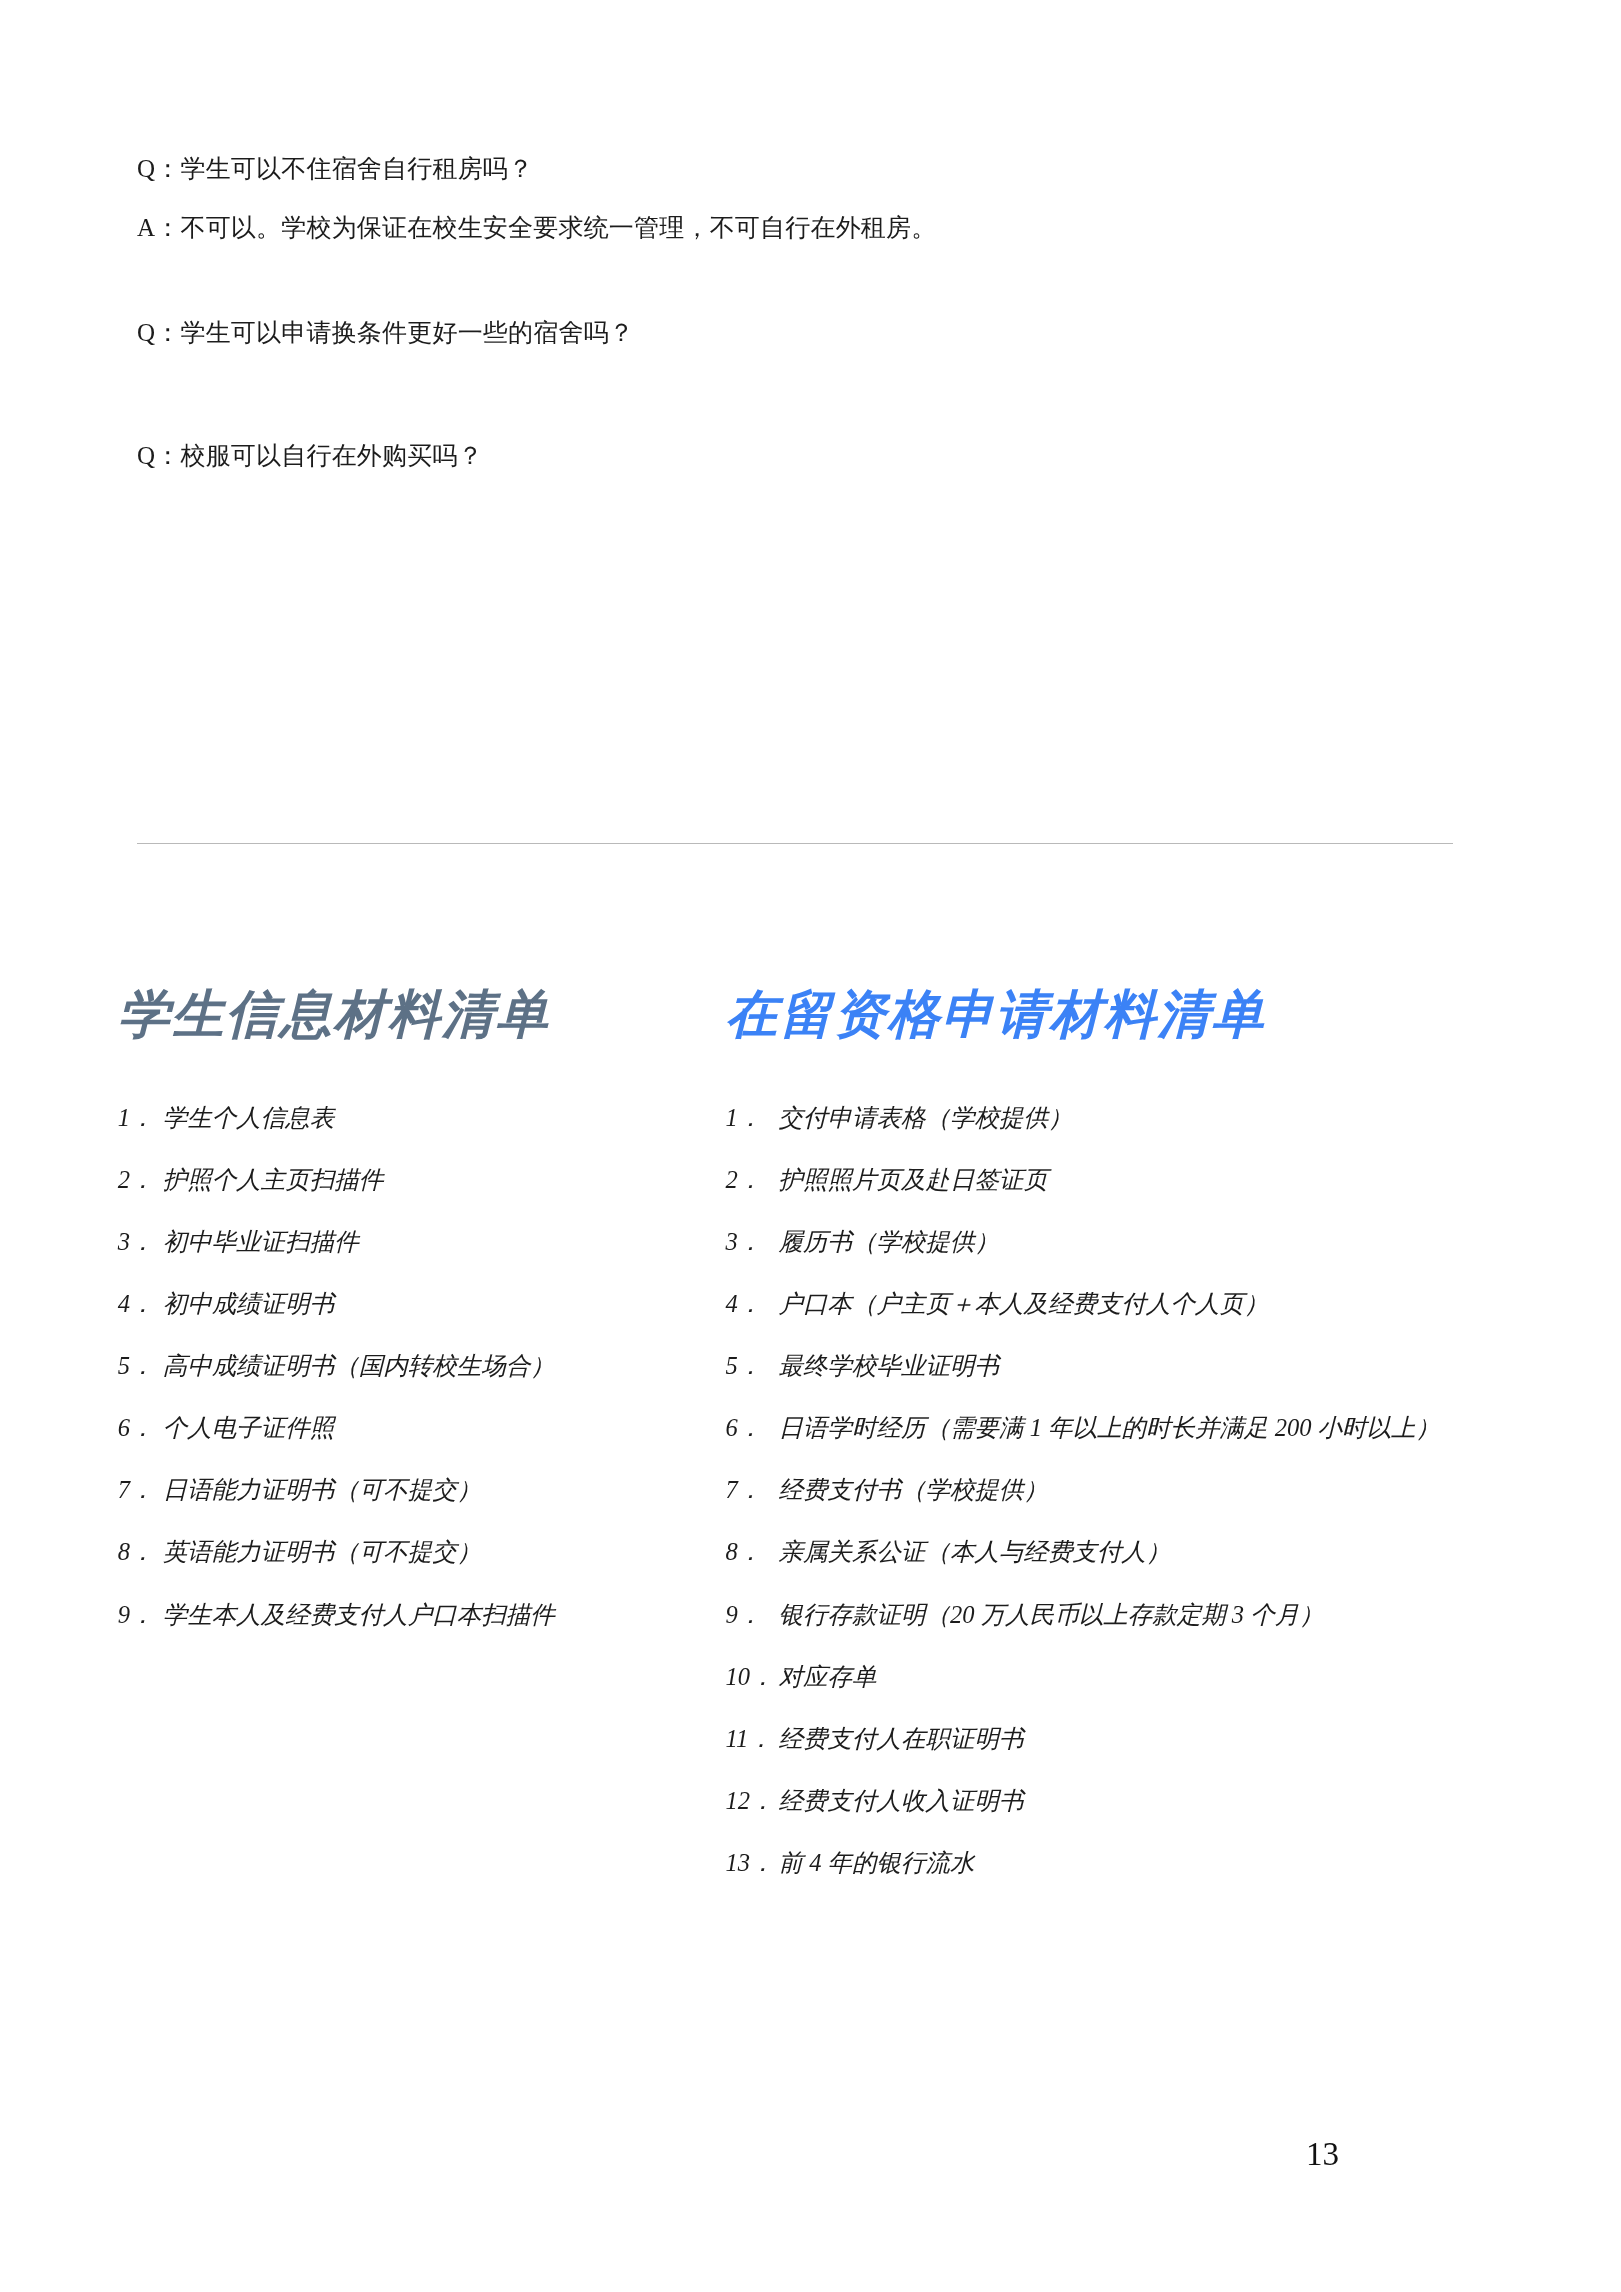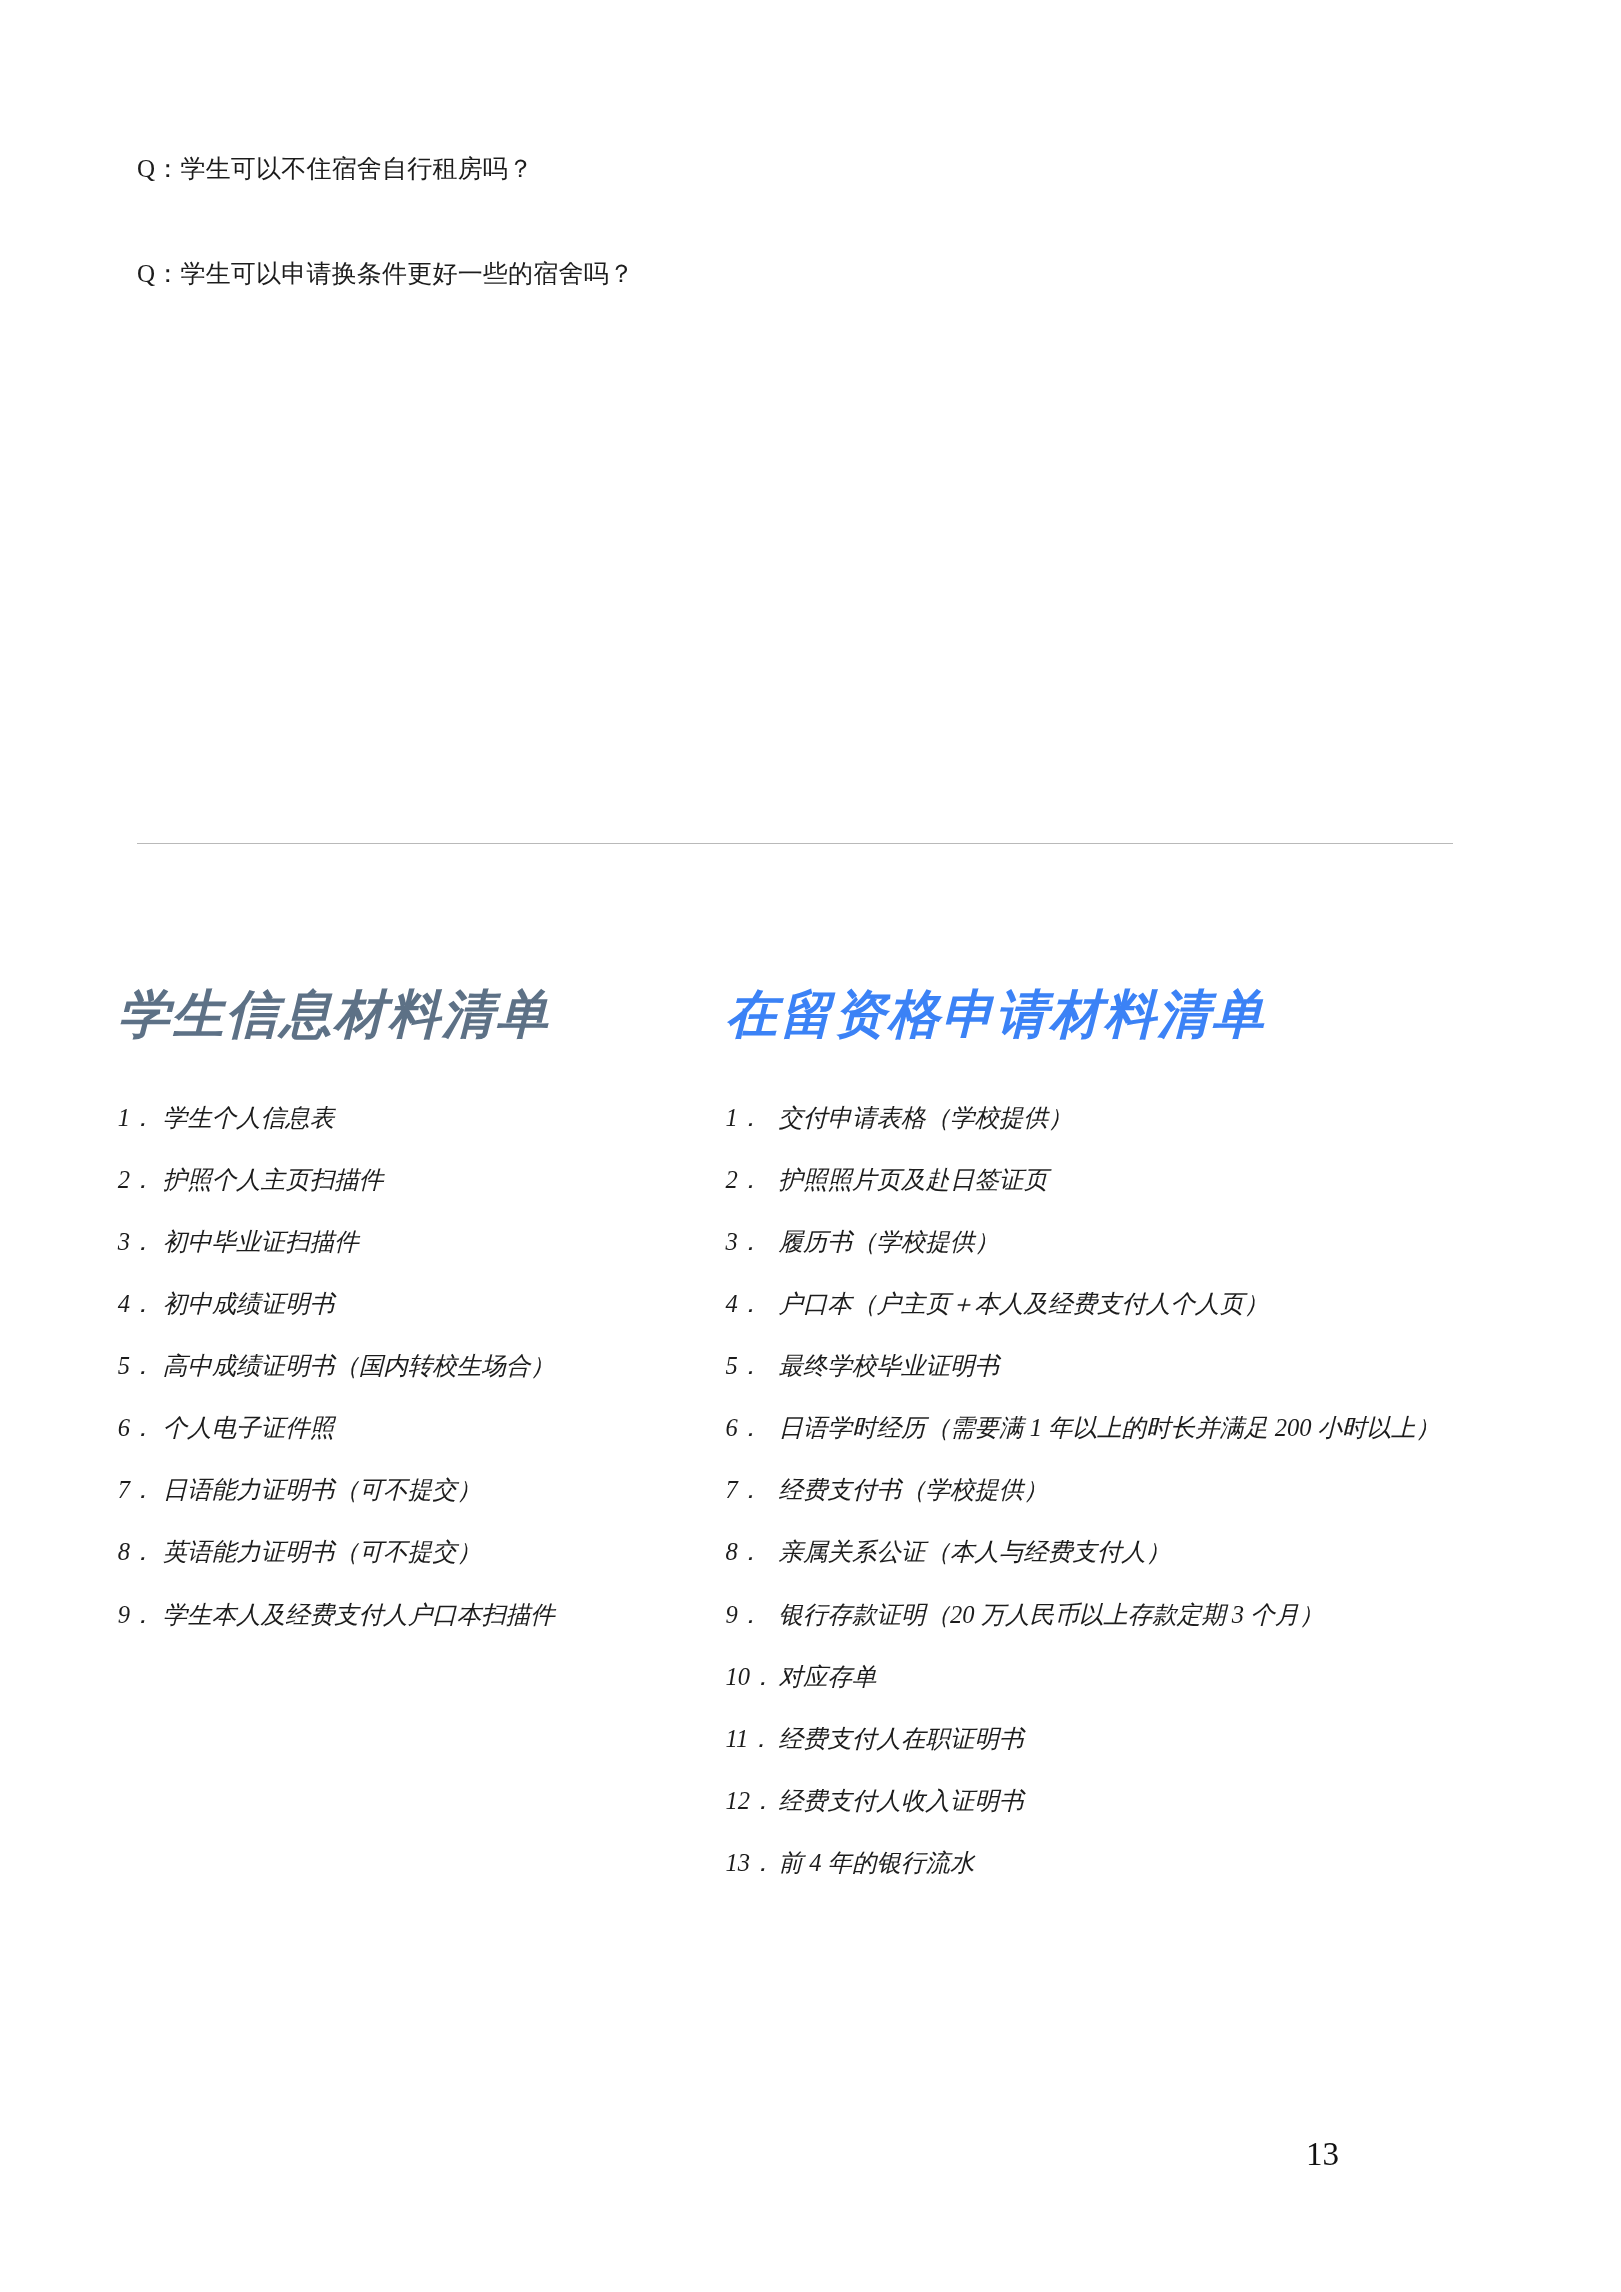--- a/index.html
+++ b/index.html
@@ -130,6 +130,7 @@
 
     <div class="faq-block">
       <p class="faq-line">Q：学生可以不住宿舍自行租房吗？</p>
+      <p class="faq-line">A：不可以。学校为保证在校生安全要求统一管理，不可自行在外租房。</p>
     </div>
 
     <div class="gap-md"></div>

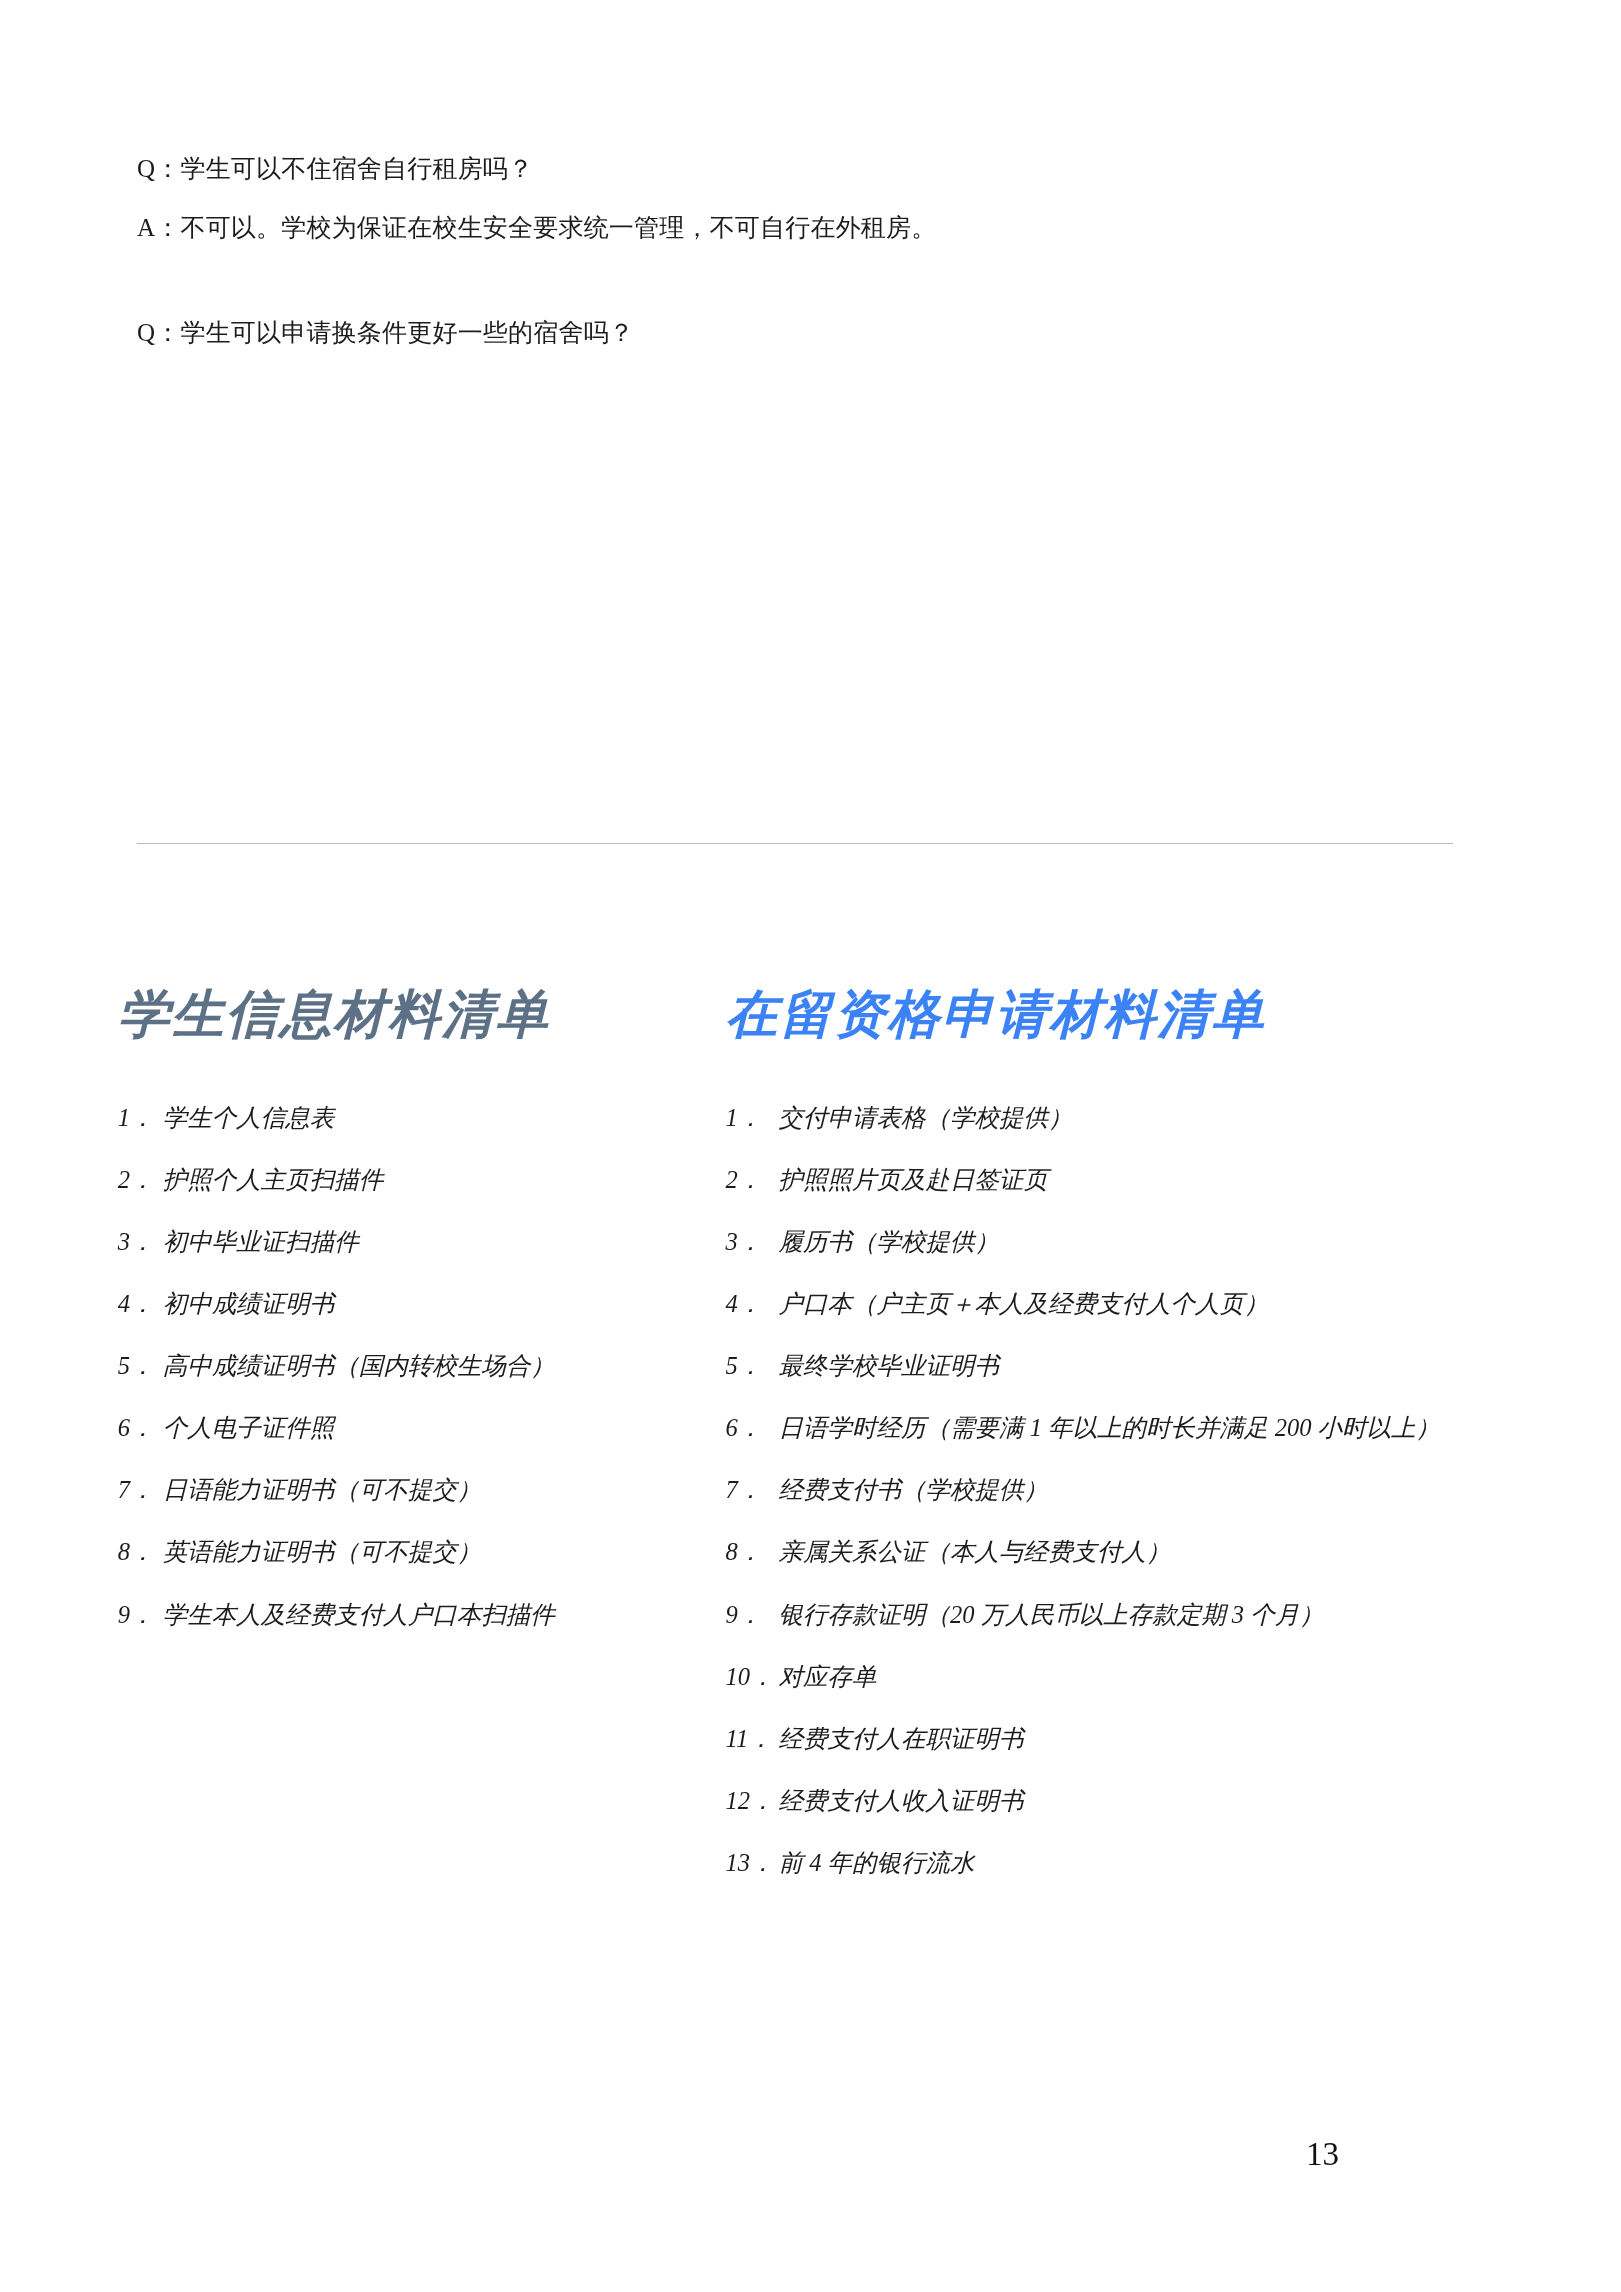--- a/index.html
+++ b/index.html
@@ -142,6 +142,7 @@
     <div class="gap-lg"></div>
 
     <div class="faq-block">
+      <p class="faq-line">Q：校服可以自行在外购买吗？</p>
     </div>
 
   </div>

